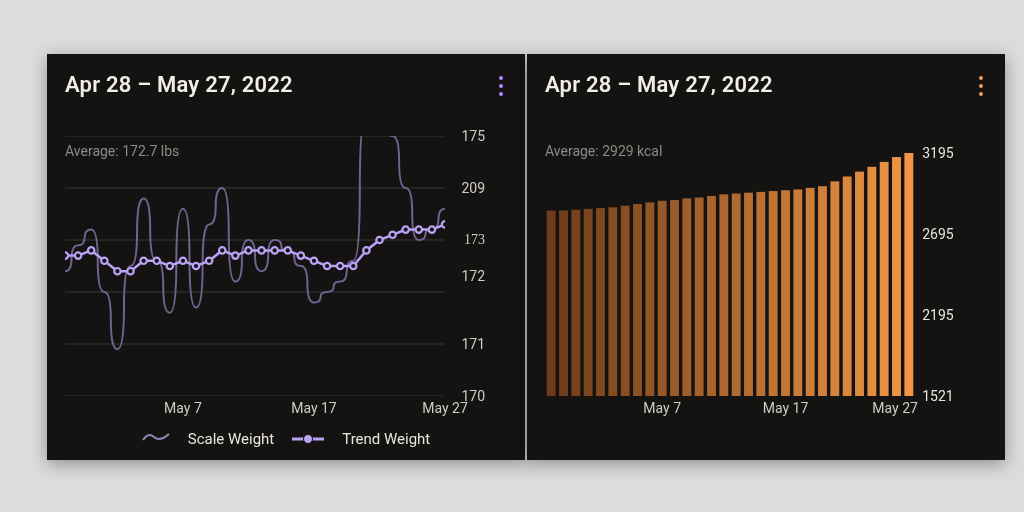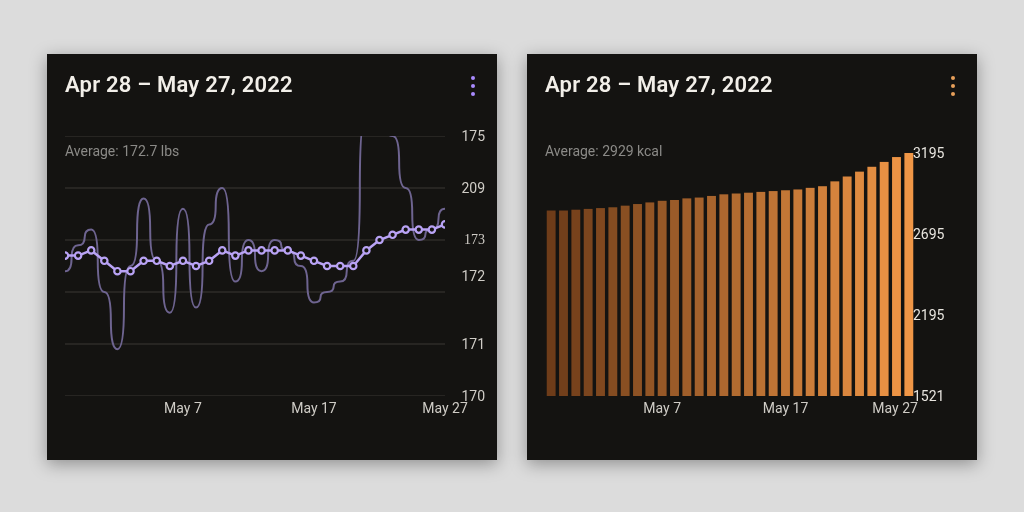--- a/index.html
+++ b/index.html
@@ -20,6 +20,7 @@
     position: absolute;
     background: #141311;
     box-shadow: 0 4px 16px rgba(0,0,0,0.35);
+    padding-left: 28px;
   }
   .card.left  { left: 47px;  top: 54px; width: 450px; height: 406px; }
   .card.right { left: 527px; top: 54px; width: 450px; height: 406px; }

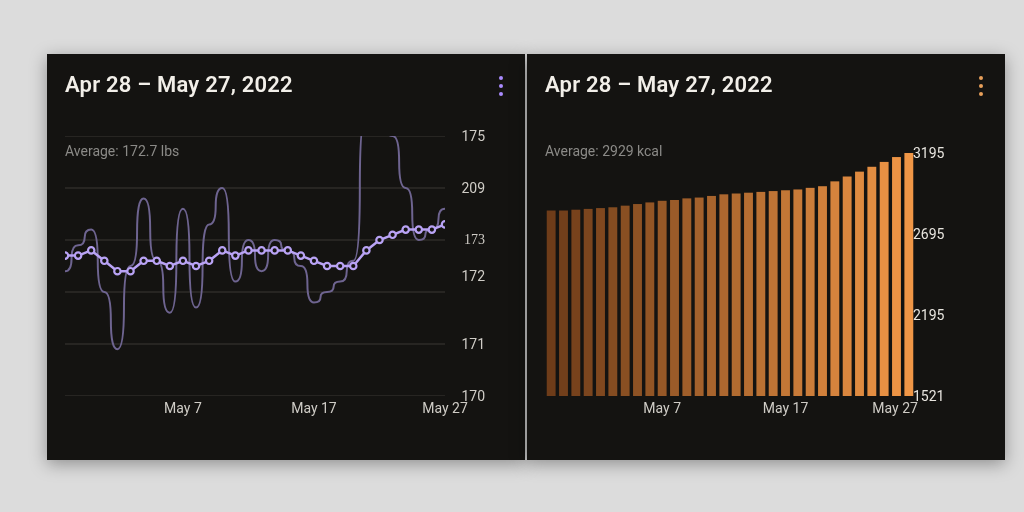--- a/index.html
+++ b/index.html
@@ -132,7 +132,7 @@
     color: #e8e5df;
     font-size: 14px;
     transform: translateY(-50%);
-    text-align: left;
+    text-align: center;
     width: 50px;
   }
   .xaxisR {

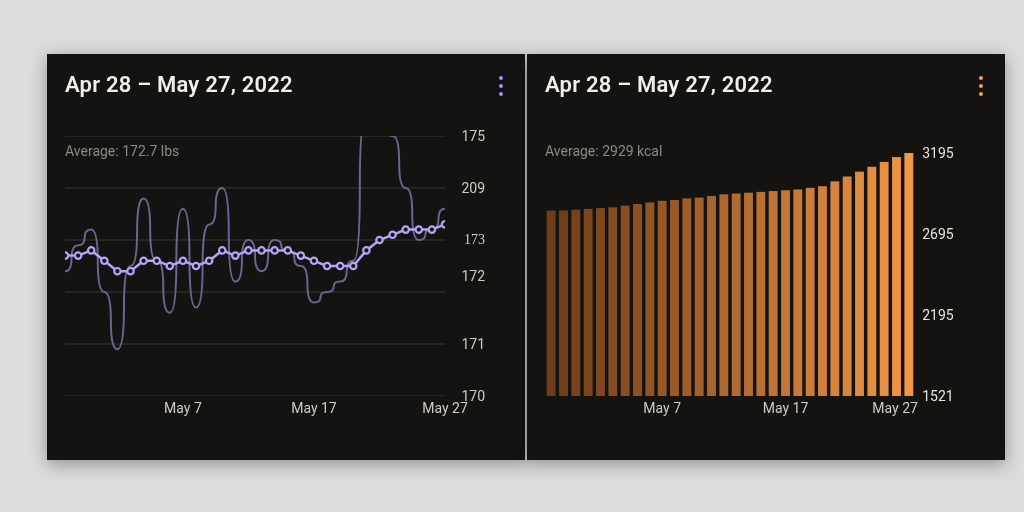--- a/index.html
+++ b/index.html
@@ -251,6 +251,21 @@
         <div class="xtick" style="left: 380px;">May 27</div>
       </div>
 
+    <div class="legendL">
+      <span class="swatch-line">
+        <svg width="28" height="14">
+            <path d="M1 10 Q6 2 12 7 Q18 12 27 4" stroke="#8f86b3" stroke-width="2" fill="none"></path>
+          </svg>
+      </span>
+      <span>Scale Weight</span>
+      <span class="swatch-trend">
+        <svg width="32" height="14">
+          <line x1="0" y1="7" x2="32" y2="7" stroke="#b9a3f5" stroke-width="3"></line>
+          <circle cx="16" cy="7" r="4.5" fill="#b9a3f5" stroke="#141311" stroke-width="1"></circle>
+        </svg>
+      </span>
+      <span>Trend Weight</span>
+    </div>
   </div>
 
   <div class="card right">

